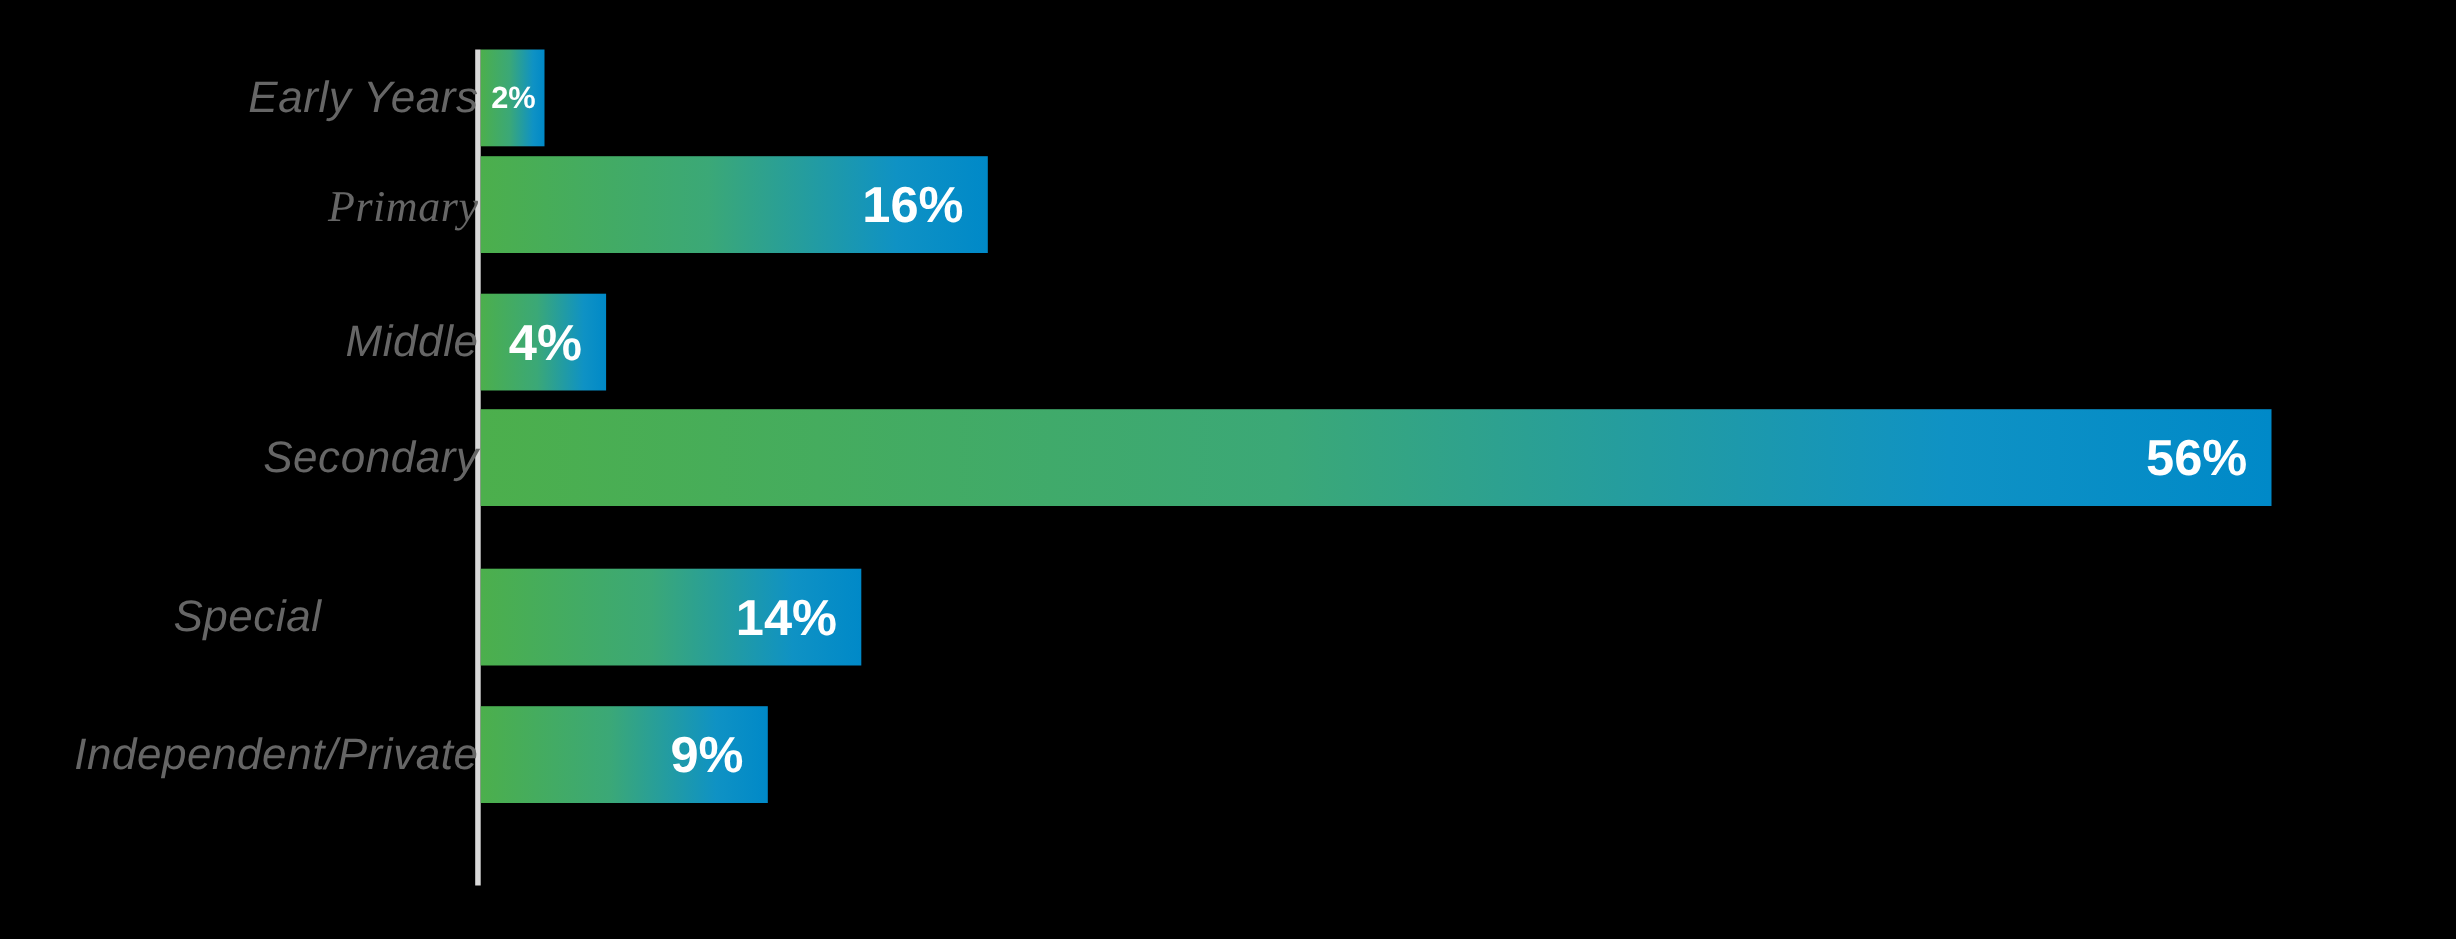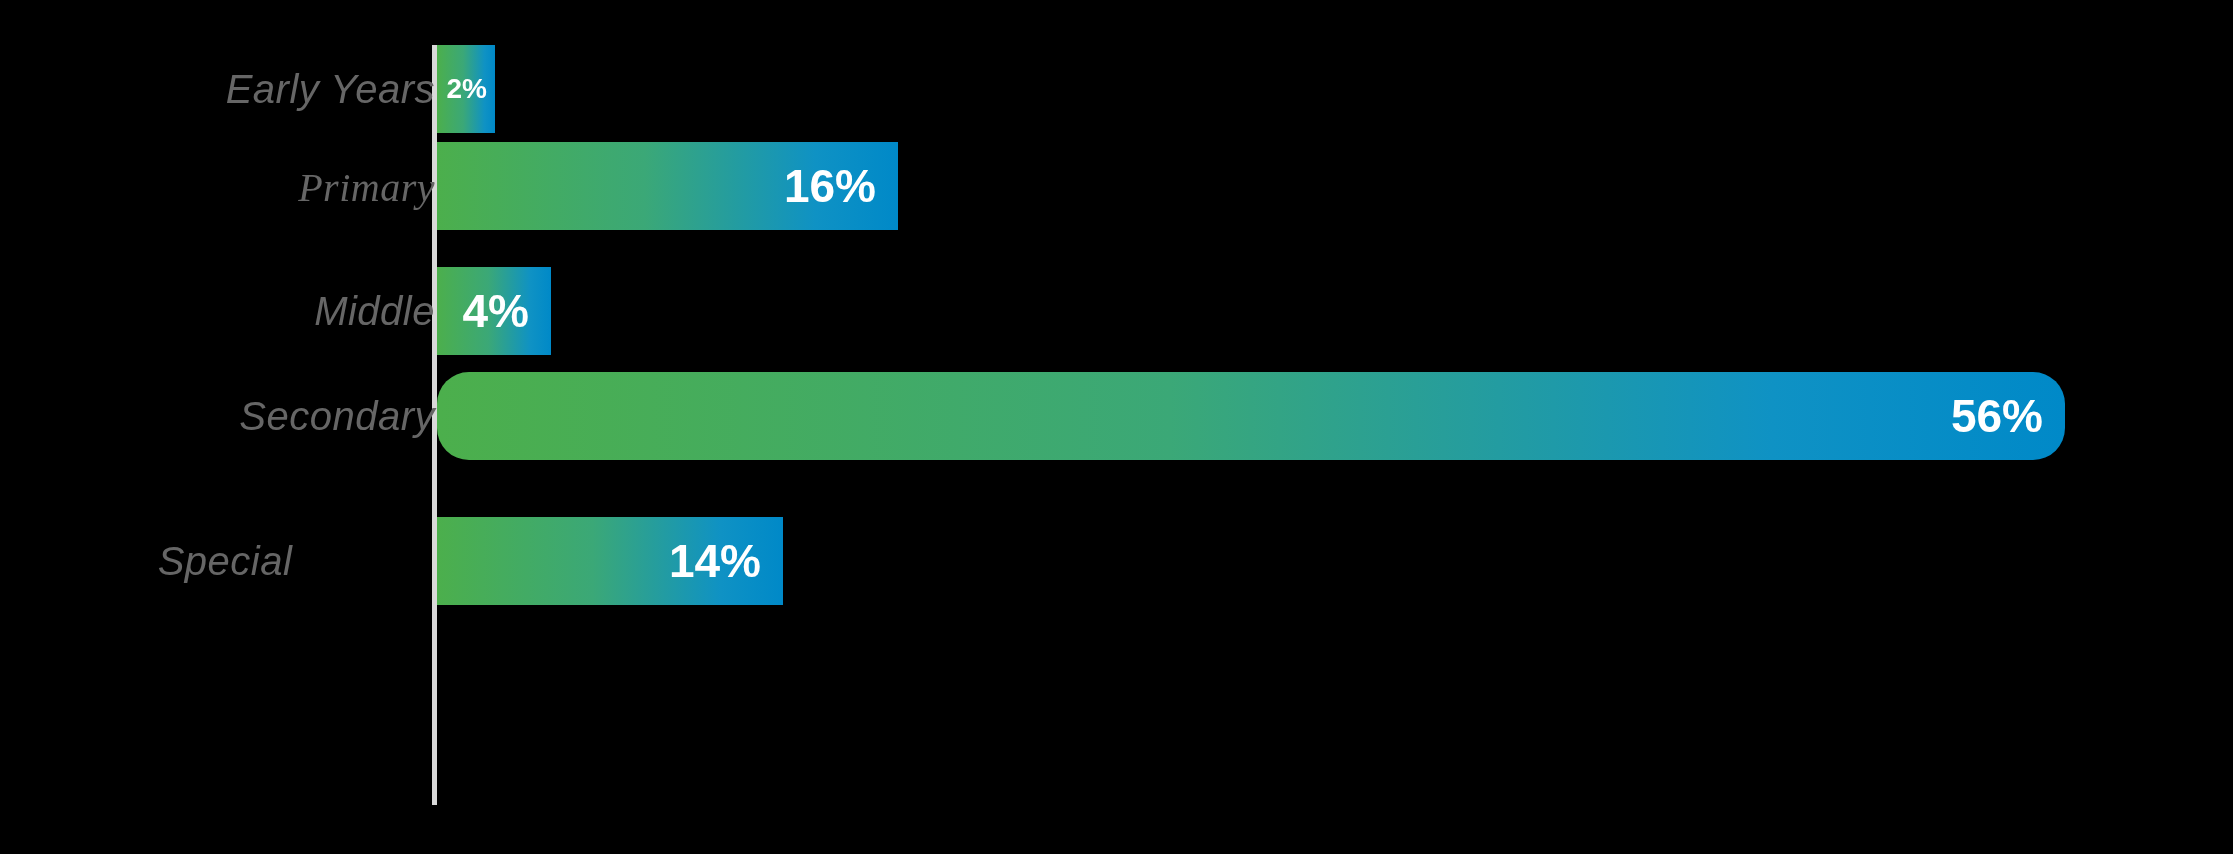--- a/index.html
+++ b/index.html
@@ -121,7 +121,7 @@
 
       <div class="bar-row" style="top:327px; height:88px;">
         <div class="cat-label" style="top:22px;">Secondary</div>
-        <div class="bar" style="width:1628px;border-radius:32px;">
+        <div class="bar" style="width:1628px;">
           <span class="bar-value">56%</span>
         </div>
       </div>

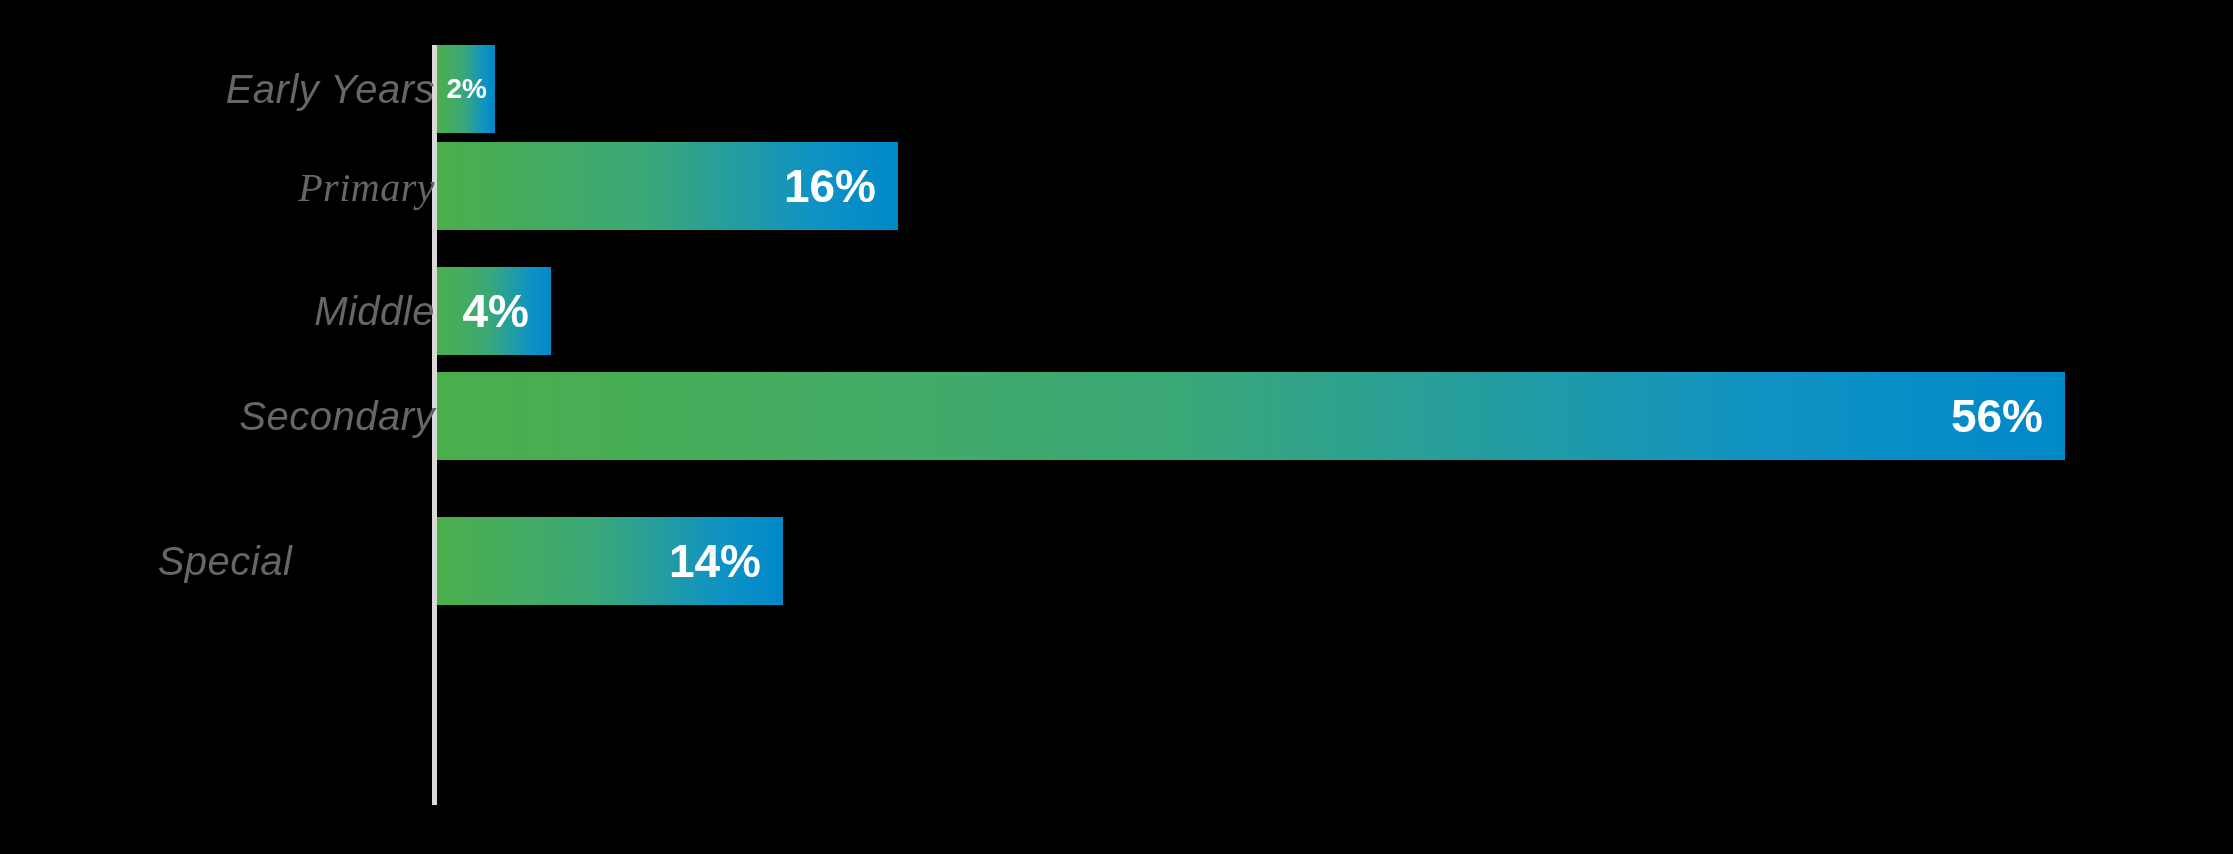--- a/index.html
+++ b/index.html
@@ -133,6 +133,12 @@
         </div>
       </div>
 
+      <div class="bar-row" style="top:597px; height:88px;">
+        <div class="cat-label long" style="top:22px; right:1798px; width:560px;">Independent/Private</div>
+        <div class="bar" style="width:261px;">
+          <span class="bar-value">9%</span>
+        </div>
+      </div>
 
     </div>
   </div>

